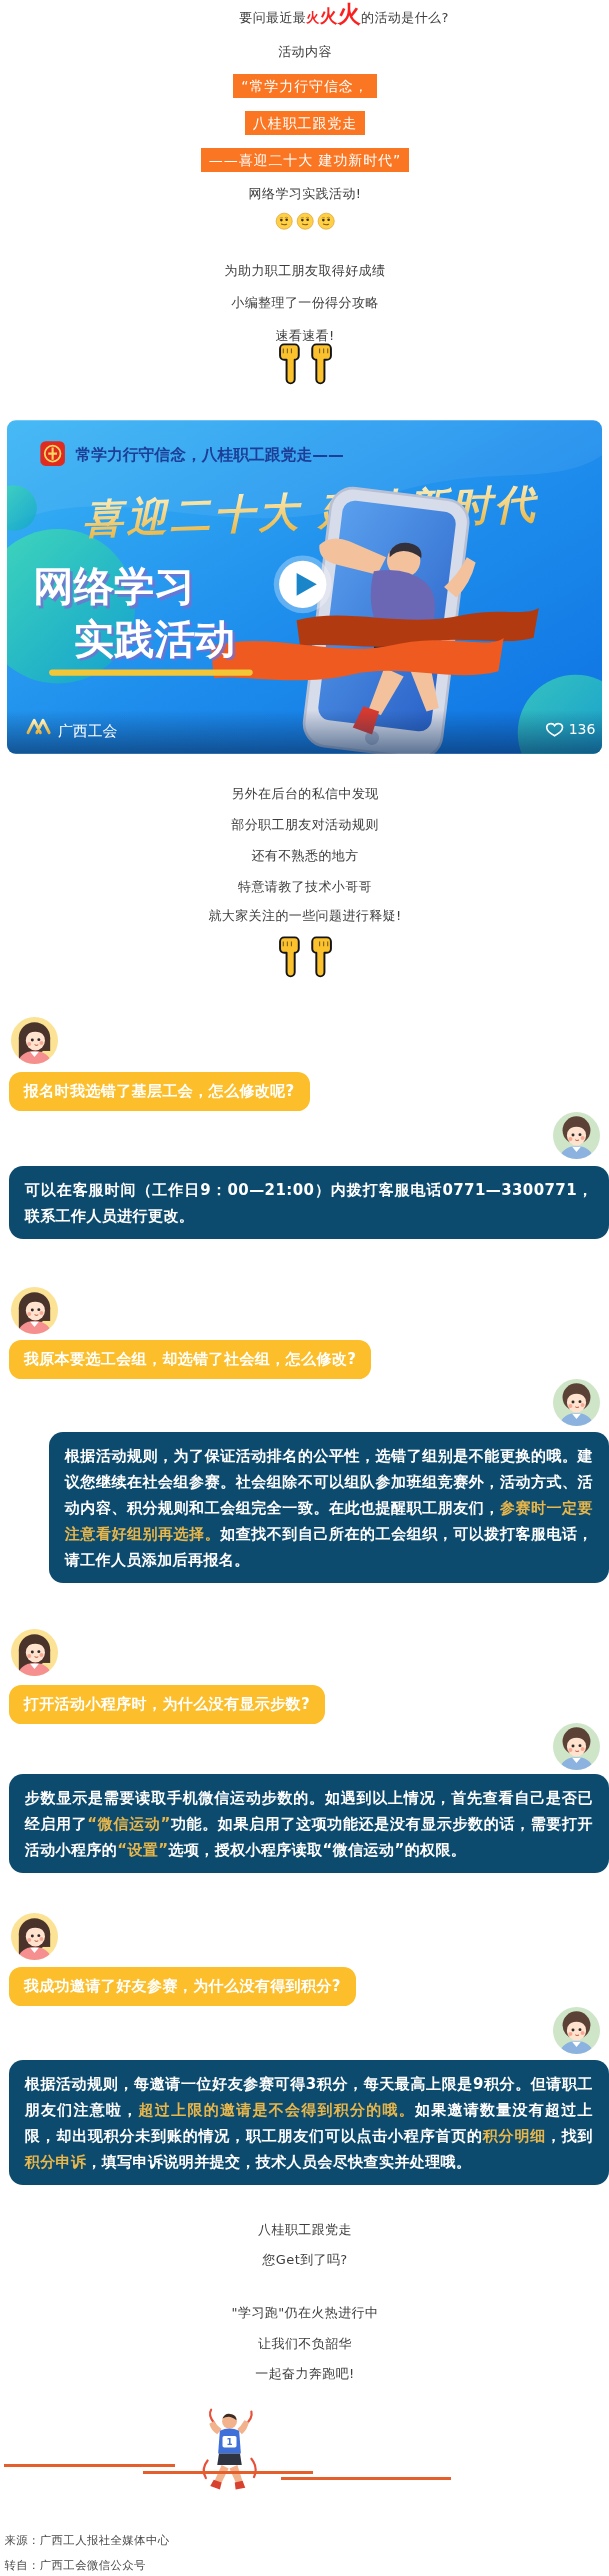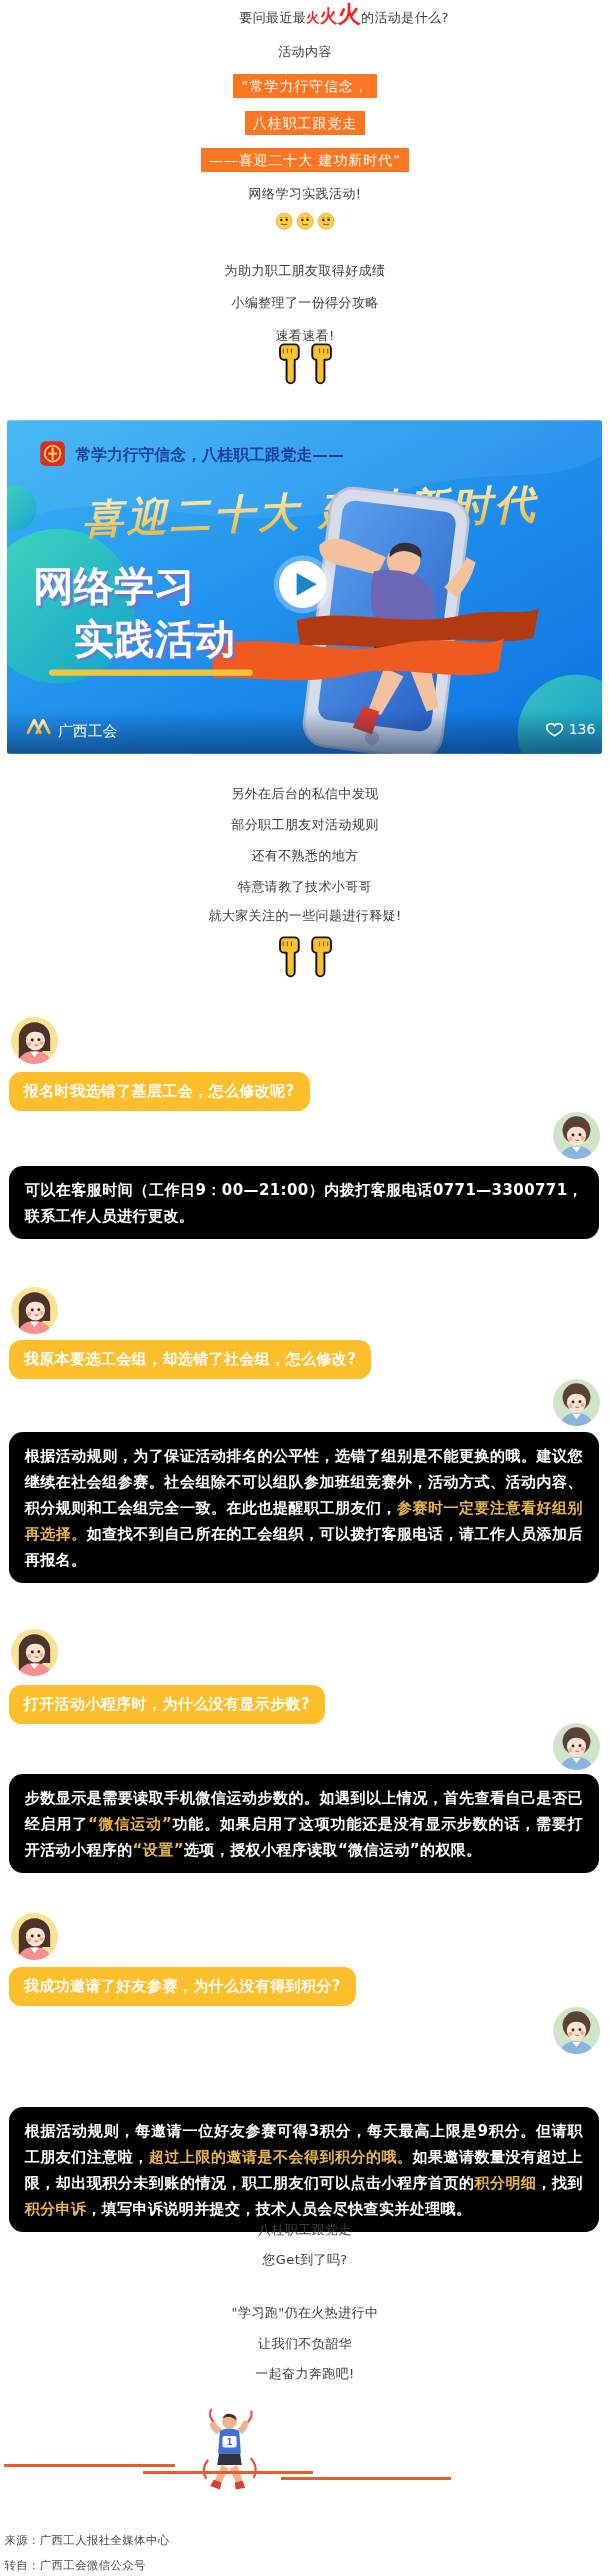--- a/index.html
+++ b/index.html
@@ -16,7 +16,7 @@
   .hl-chip{background:#fb7622;color:#ffffff;font-weight:normal;font-size:14px;padding:2.6px 8px;display:inline-block;letter-spacing:0.9px;}
   .emoji-row{display:flex;justify-content:center;gap:2.6px;align-items:center;}
   .hands{position:absolute;left:0;width:100%;display:flex;justify-content:center;gap:7px;}
-  .banner{position:absolute;left:7px;top:420px;width:595px;height:334px;border-radius:3px;overflow:hidden;cursor:pointer;}
+  .banner{position:absolute;left:7px;top:420px;width:595px;height:334px;border-radius:9px;overflow:hidden;cursor:pointer;}
   .avatar{position:absolute;width:47px;height:47px;border-radius:50%;overflow:hidden;}
   .avatar.girl{left:10.5px;}
   .avatar.boy{left:553px;}

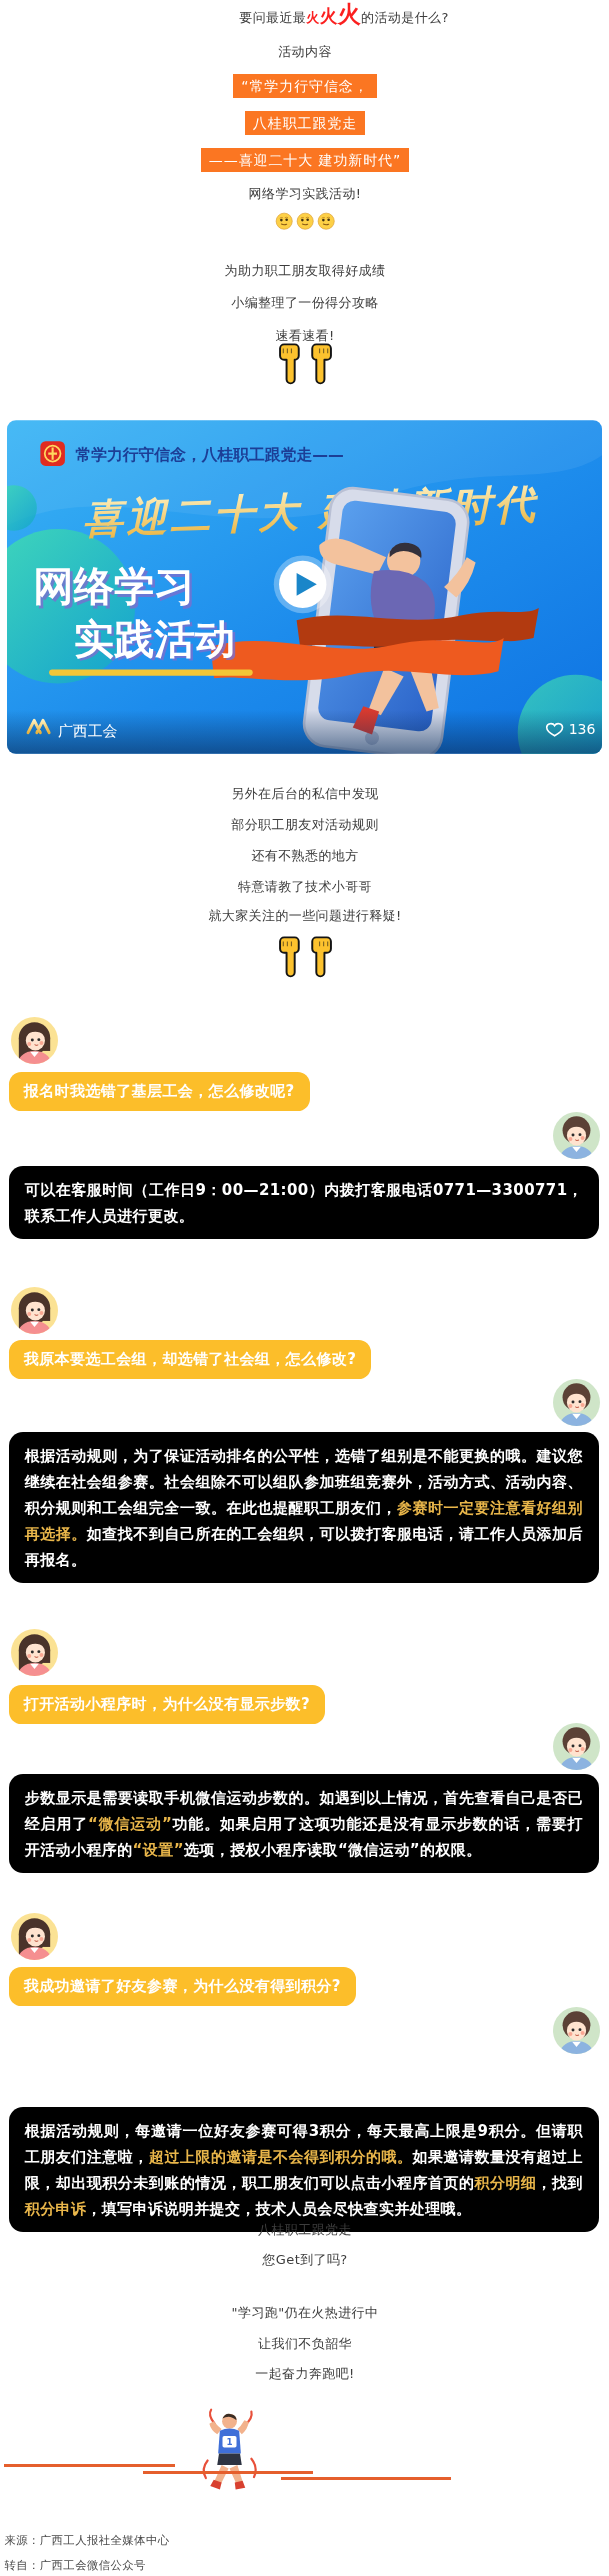--- a/index.html
+++ b/index.html
@@ -26,7 +26,7 @@
     padding:8.8px 15px;border-radius:12.3px;letter-spacing:0.4px;
   }
   .a-bubble{
-    position:absolute;left:8.8px;right:11px;background:#000000;color:#ffffff;
+    position:absolute;left:8.8px;right:1px;background:#0c4a6e;color:#ffffff;
     font-size:15px;line-height:26px;font-weight:600;padding:10.5px 16px;border-radius:14px;
     text-align:justify;letter-spacing:0.4px;
   }

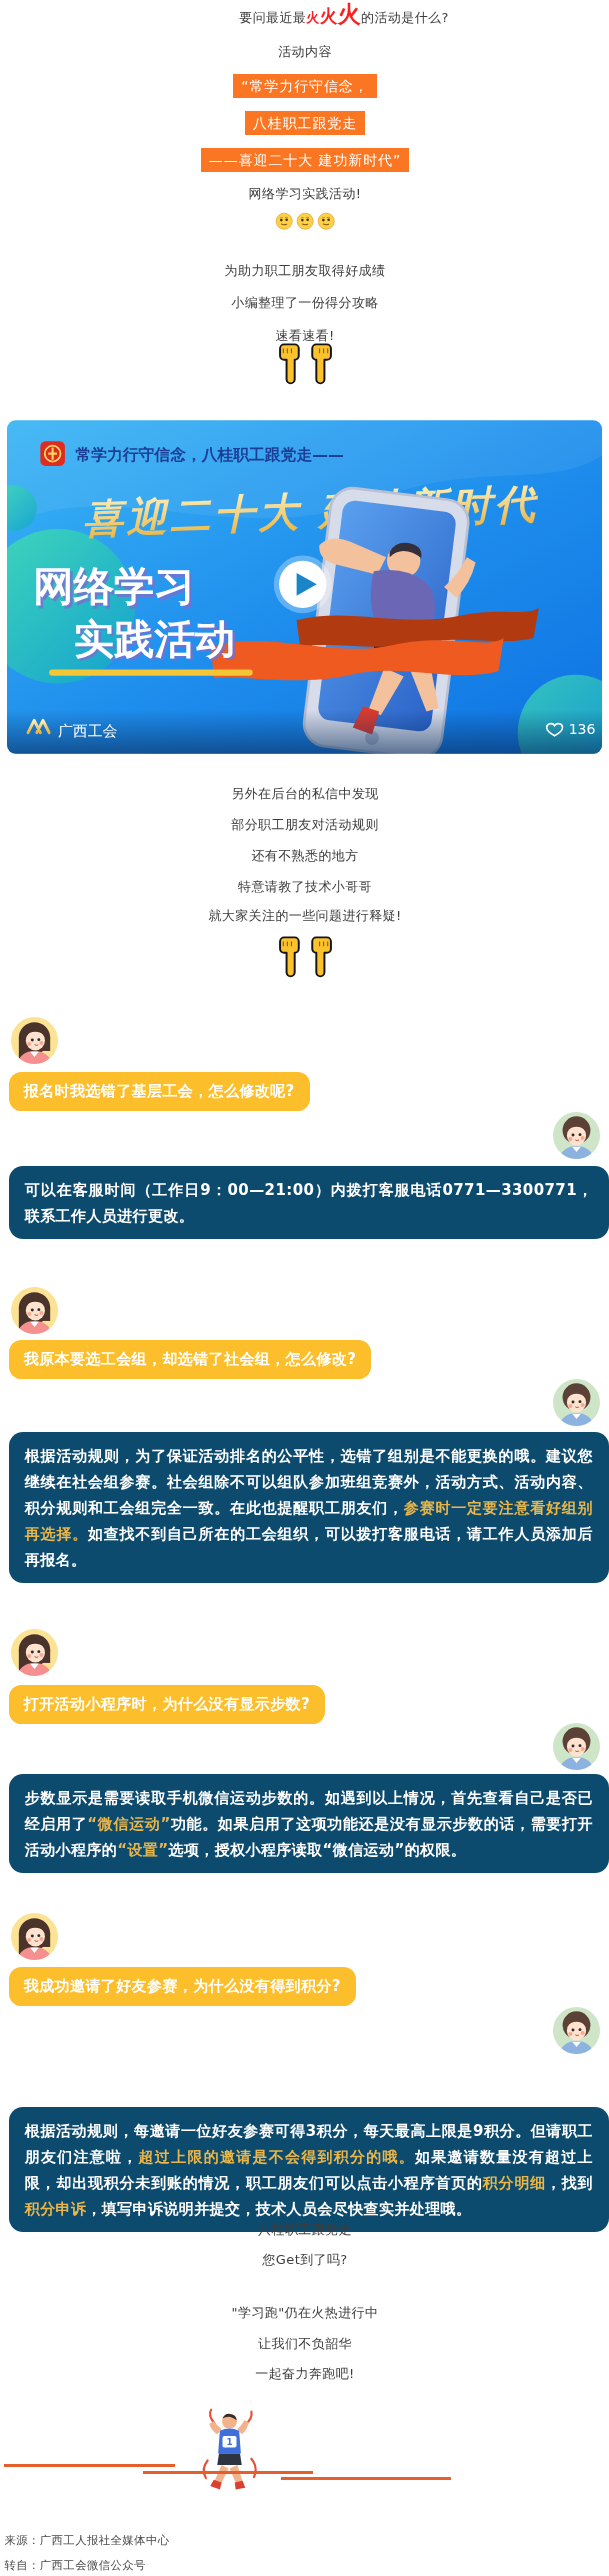--- a/index.html
+++ b/index.html
@@ -261,7 +261,7 @@
         <path d="M22,40 L27,46 L32,40 Z" fill="#ffffff"></path>
       </svg>
   </div>
-  <div class="a-bubble" style="top:1432px;">
+  <div class="a-bubble" style="top:1432px;margin-left:40px;">
     <span>根据活动规则，为了保证活动排名的公平性，选错了组别是不能更换的哦。建议您继续在社会组参赛。社会组除不可以组队参加班组竞赛外，活动方式、活动内容、积分规则和工会组完全一致。在此也提醒职工朋友们，</span><span class="hl">参赛时一定要注意看好组别再选择。</span><span>如查找不到自己所在的工会组织，可以拨打客服电话，请工作人员添加后再报名。</span>
   </div>
 

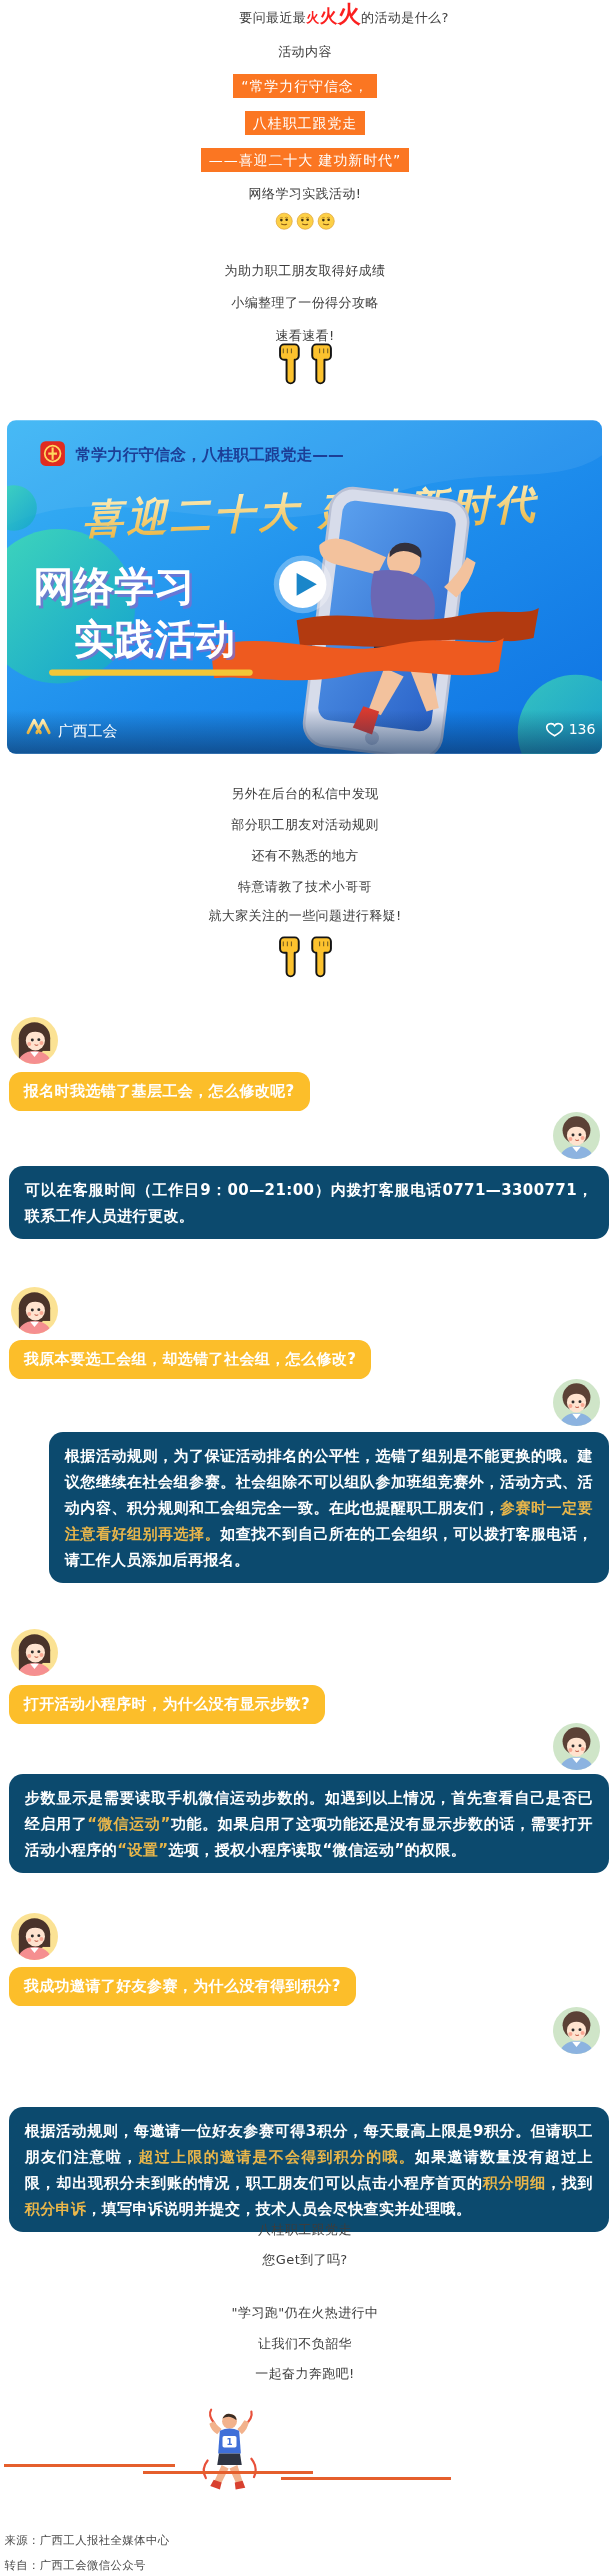--- a/index.html
+++ b/index.html
@@ -335,7 +335,7 @@
         <path d="M22,40 L27,46 L32,40 Z" fill="#ffffff"></path>
       </svg>
   </div>
-  <div class="a-bubble" style="top:2060px;margin-top:47px;">
+  <div class="a-bubble" style="top:2060px;">
     <span>根据活动规则，每邀请一位好友参赛可得3积分，每天最高上限是9积分。但请职工朋友们注意啦，</span><span class="hl">超过上限的邀请是不会得到积分的哦。</span><span>如果邀请数量没有超过上限，却出现积分未到账的情况，职工朋友们可以点击小程序首页的</span><span class="hl">积分明细</span><span>，找到</span><span class="hl">积分申诉</span><span>，填写申诉说明并提交，技术人员会尽快查实并处理哦。</span>
   </div>
 

